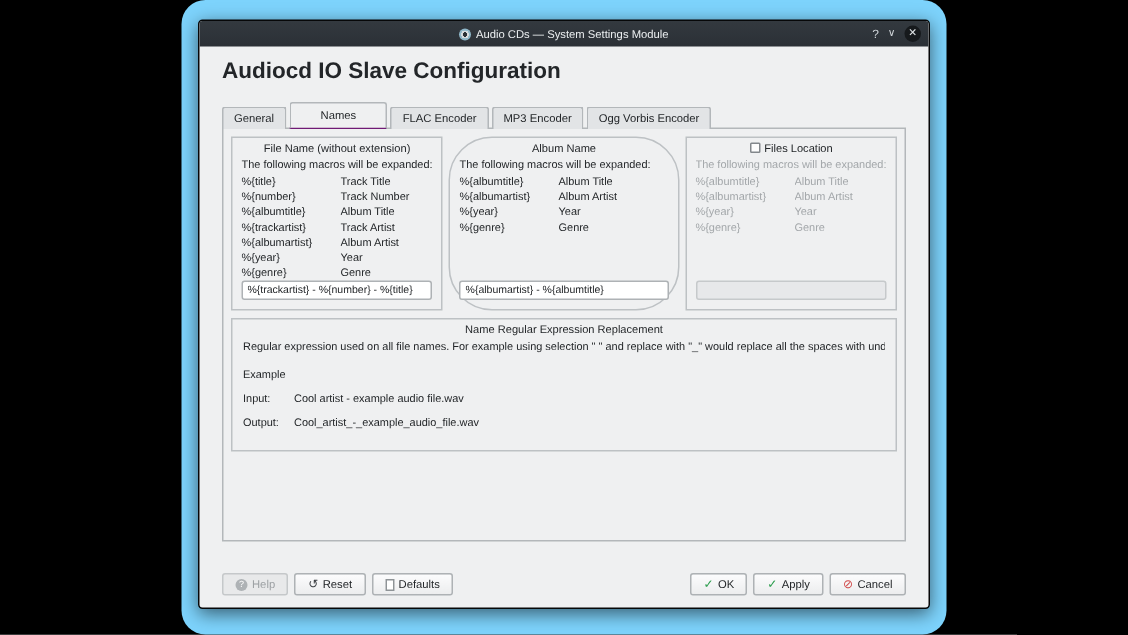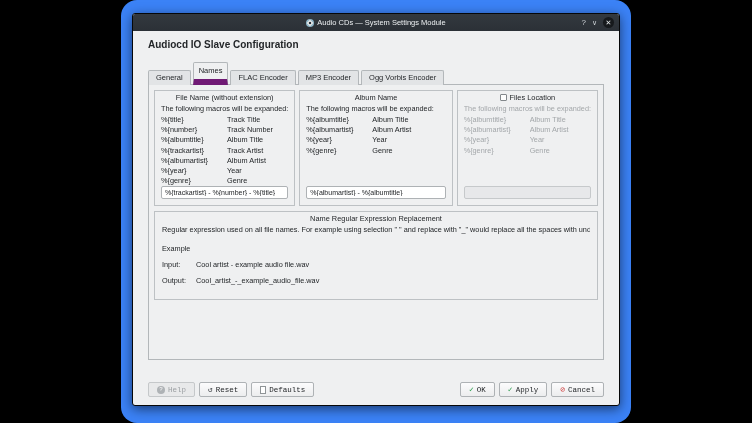--- a/index.html
+++ b/index.html
@@ -4,7 +4,7 @@
 <style>
   * { margin:0; padding:0; box-sizing:border-box; }
   html,body { width:752px; height:423px; background:#000; font-family:"Liberation Sans","DejaVu Sans",sans-serif; overflow:hidden; }
-  .screen { position:absolute; left:121px; top:0; width:510px; height:423px; background:#3b82f6; border-radius:16px; }
+  .screen { position:absolute; left:121px; top:0; width:510px; height:423px; background:#7dd3fc; border-radius:16px; }
   .window { position:absolute; left:11px; top:13px; width:488px; height:393px; background:#eff0f1; border:1px solid #060708; border-radius:3px; display:flex; flex-direction:column; overflow:hidden; box-shadow:0 3px 12px rgba(0,0,0,.55); }
 
   

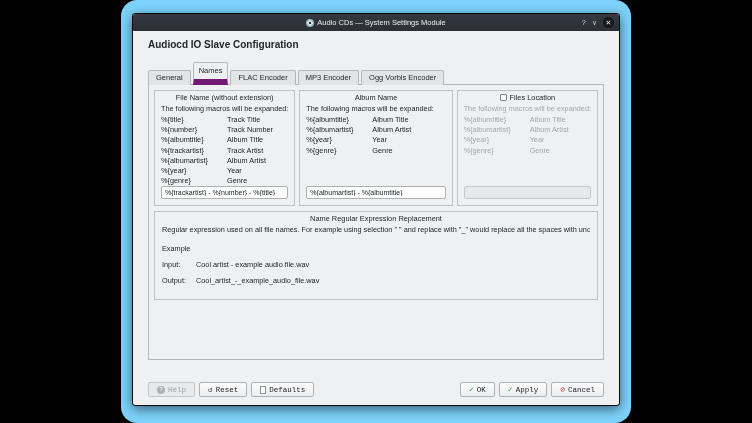--- a/index.html
+++ b/index.html
@@ -19,7 +19,7 @@
 
   
   .content { flex:1; display:flex; flex-direction:column; padding:8px 15px 8px; color:#232629; }
-  .page-title { font-size:10px; font-weight:bold; margin-bottom:12px; }
+  .page-title { font-size:15px; font-weight:bold; margin-bottom:12px; }
 
   .tabs { display:flex; align-items:flex-end; margin-bottom:-1px; position:relative; z-index:2; }
   .tab { font-size:7.5px; background:#e2e4e6; border:1px solid #b3b7ba; border-bottom:none; border-radius:2px 2px 0 0; padding:2px 7px 3px; margin-right:2px; cursor:pointer; white-space:nowrap; }

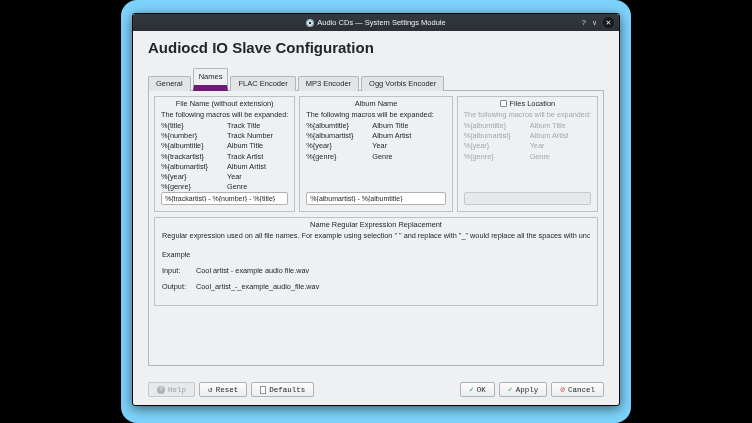--- a/index.html
+++ b/index.html
@@ -23,7 +23,7 @@
 
   .tabs { display:flex; align-items:flex-end; margin-bottom:-1px; position:relative; z-index:2; }
   .tab { font-size:7.5px; background:#e2e4e6; border:1px solid #b3b7ba; border-bottom:none; border-radius:2px 2px 0 0; padding:2px 7px 3px; margin-right:2px; cursor:pointer; white-space:nowrap; }
-  .tab.active { background:#eff0f1; padding:3px 5px 4px; border-bottom:6px solid #701a75; }
+  .tab.active { background:#eff0f1; padding:3px 20px 4px; border-bottom:1px solid #701a75; }
 
   .panel { border:1px solid #b3b7ba; padding:5px; position:relative; z-index:1; background:#eff0f1; min-height:276px; }
 

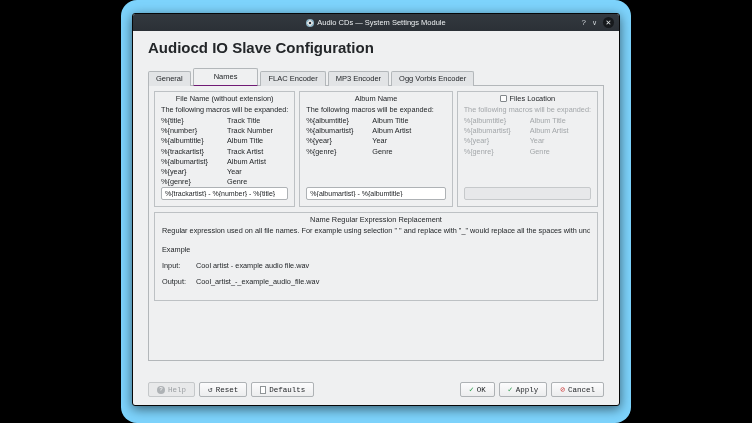--- a/index.html
+++ b/index.html
@@ -31,7 +31,7 @@
   .groupbox { border:1px solid #bdc1c4; position:relative; padding:13px 6px 6px; display:flex; flex-direction:column; background:#eff0f1; }
   .gb-title { position:absolute; top:2px; left:4px; right:4px; text-align:center; font-size:7.4px; white-space:nowrap; overflow:hidden; }
   .gb-file { width:146px; }
-  .gb-album { width:160px; }
+  .gb-album { width:160px;border-radius:29px; }
   .gb-files { flex:1; }
   .gb-intro { font-size:7.3px; margin-bottom:2px; white-space:nowrap; overflow:hidden; }
   .macro-row { display:flex; font-size:7.3px; line-height:10.2px; white-space:nowrap;justify-content:space-between; }

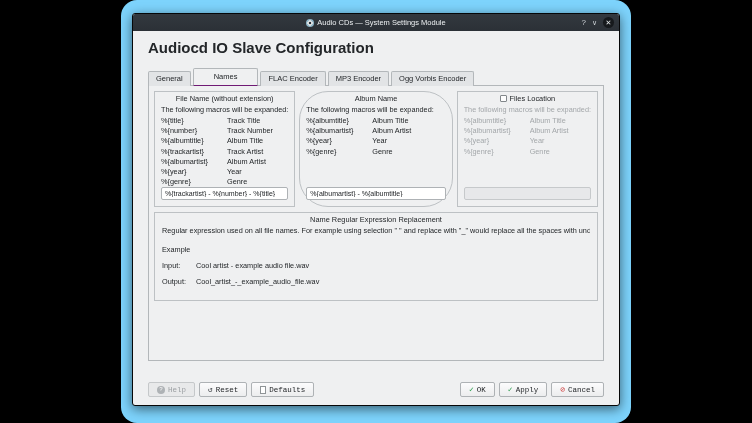--- a/index.html
+++ b/index.html
@@ -58,7 +58,7 @@
   .ex-label { flex:0 0 34px; }
 
   .button-bar { margin-top:auto; display:flex; align-items:center; gap:4px; }
-  .btn { display:inline-flex; align-items:center; justify-content:flex-end; gap:3px; height:15px; padding:0 8px; font-size:7.5px; background:linear-gradient(#fcfcfd,#ecedee); border:1px solid #aeb2b5; border-radius:2px; color:#232629; cursor:pointer; font-family:Liberation Mono, monospace; white-space:nowrap; }
+  .btn { display:inline-flex; align-items:center; justify-content:flex-end; gap:3px; height:15px; padding:0 8px; font-size:7.5px; background:linear-gradient(#fcfcfd,#ecedee); border:1px solid #aeb2b5; border-radius:2px; color:#232629; cursor:pointer; font-family:Liberation Sans, sans-serif; white-space:nowrap; }
   .btn.disabled { color:#9ca0a3; background:#e8e9ea; border-color:#c5c8ca; cursor:default; }
   .spacer { flex:1; }
   .icon-ok { color:#2e9e4f; font-size:8px; line-height:8px; }

